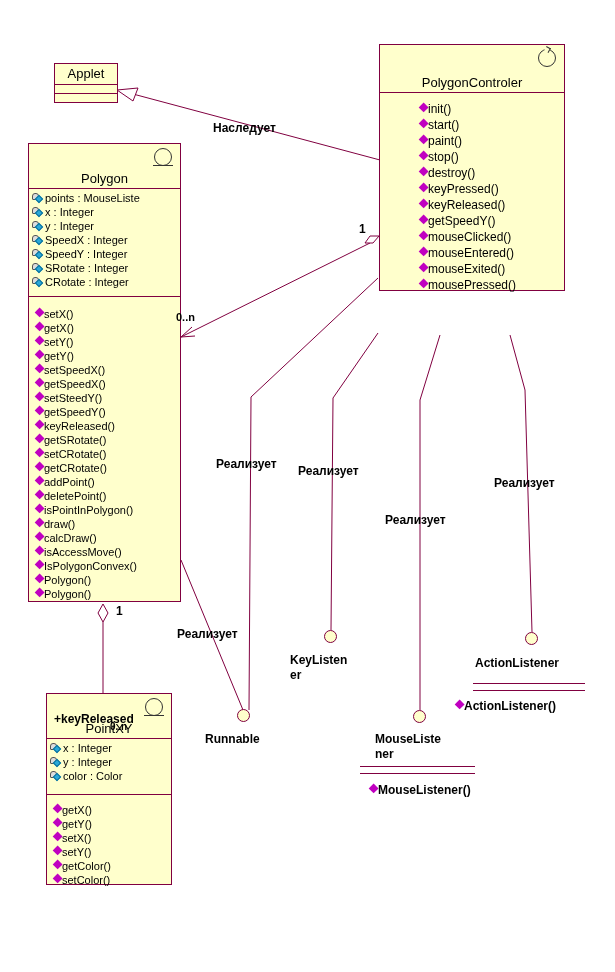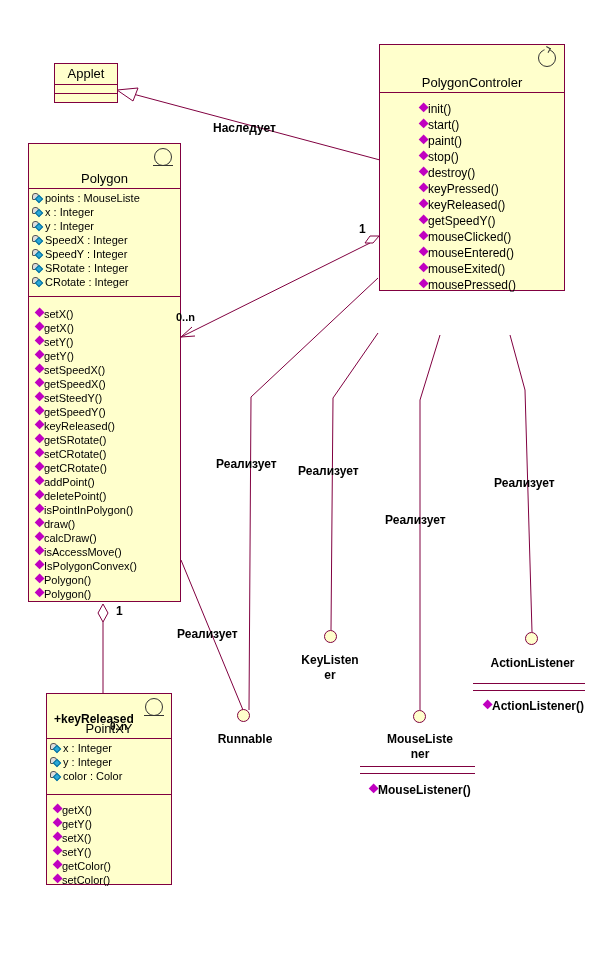--- a/index.html
+++ b/index.html
@@ -20,7 +20,7 @@
   .obj-ic.ctrl::before { content: ""; position: absolute; left: 6px; top: -3px; width: 4px; height: 4px; border-top: 1px solid #333; border-right: 1px solid #333; transform: rotate(30deg); background: #ffffcc; }
   .lbl { position: absolute; font-weight: bold; font-size: 12px; white-space: nowrap; }
   .iface { position: absolute; width: 13px; height: 13px; border-radius: 50%; border: 1px solid #800040; background: #ffffcc; box-sizing: border-box; }
-  .iname { position: absolute; font-weight: bold; font-size: 12px; text-align: center; line-height: 15px; }
+  .iname { position: absolute; font-weight: bold; font-size: 12px; line-height: 15px; }
   .hline { position: absolute; height: 0; border-top: 1px solid #800040; }
   .iop { position: absolute; font-weight: bold; font-size: 12px; white-space: nowrap; display: flex; align-items: center; }
   svg.lines { position: absolute; left: 0; top: 0; }

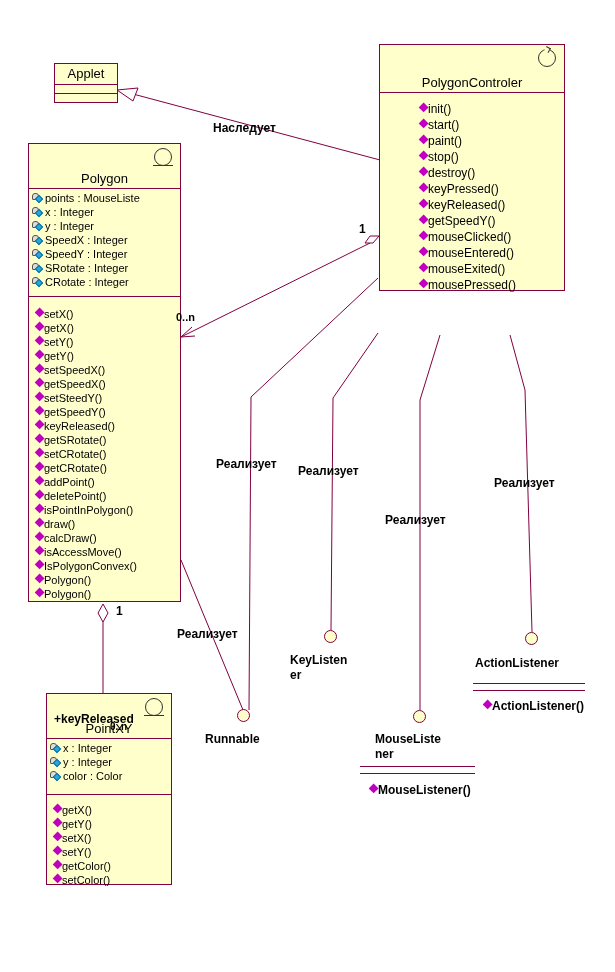--- a/index.html
+++ b/index.html
@@ -357,7 +357,7 @@
 </div>
 <div class="hline" style="left:473px;top:683px;width:112px;"></div>
 <div class="hline" style="left:473px;top:690px;width:112px;"></div>
-<div class="iop" style="left:480px;top:699px;">
+<div class="iop" style="left:452px;top:699px;">
   <span class="op-ic"></span>
     <span>ActionListener()</span>
 </div>

